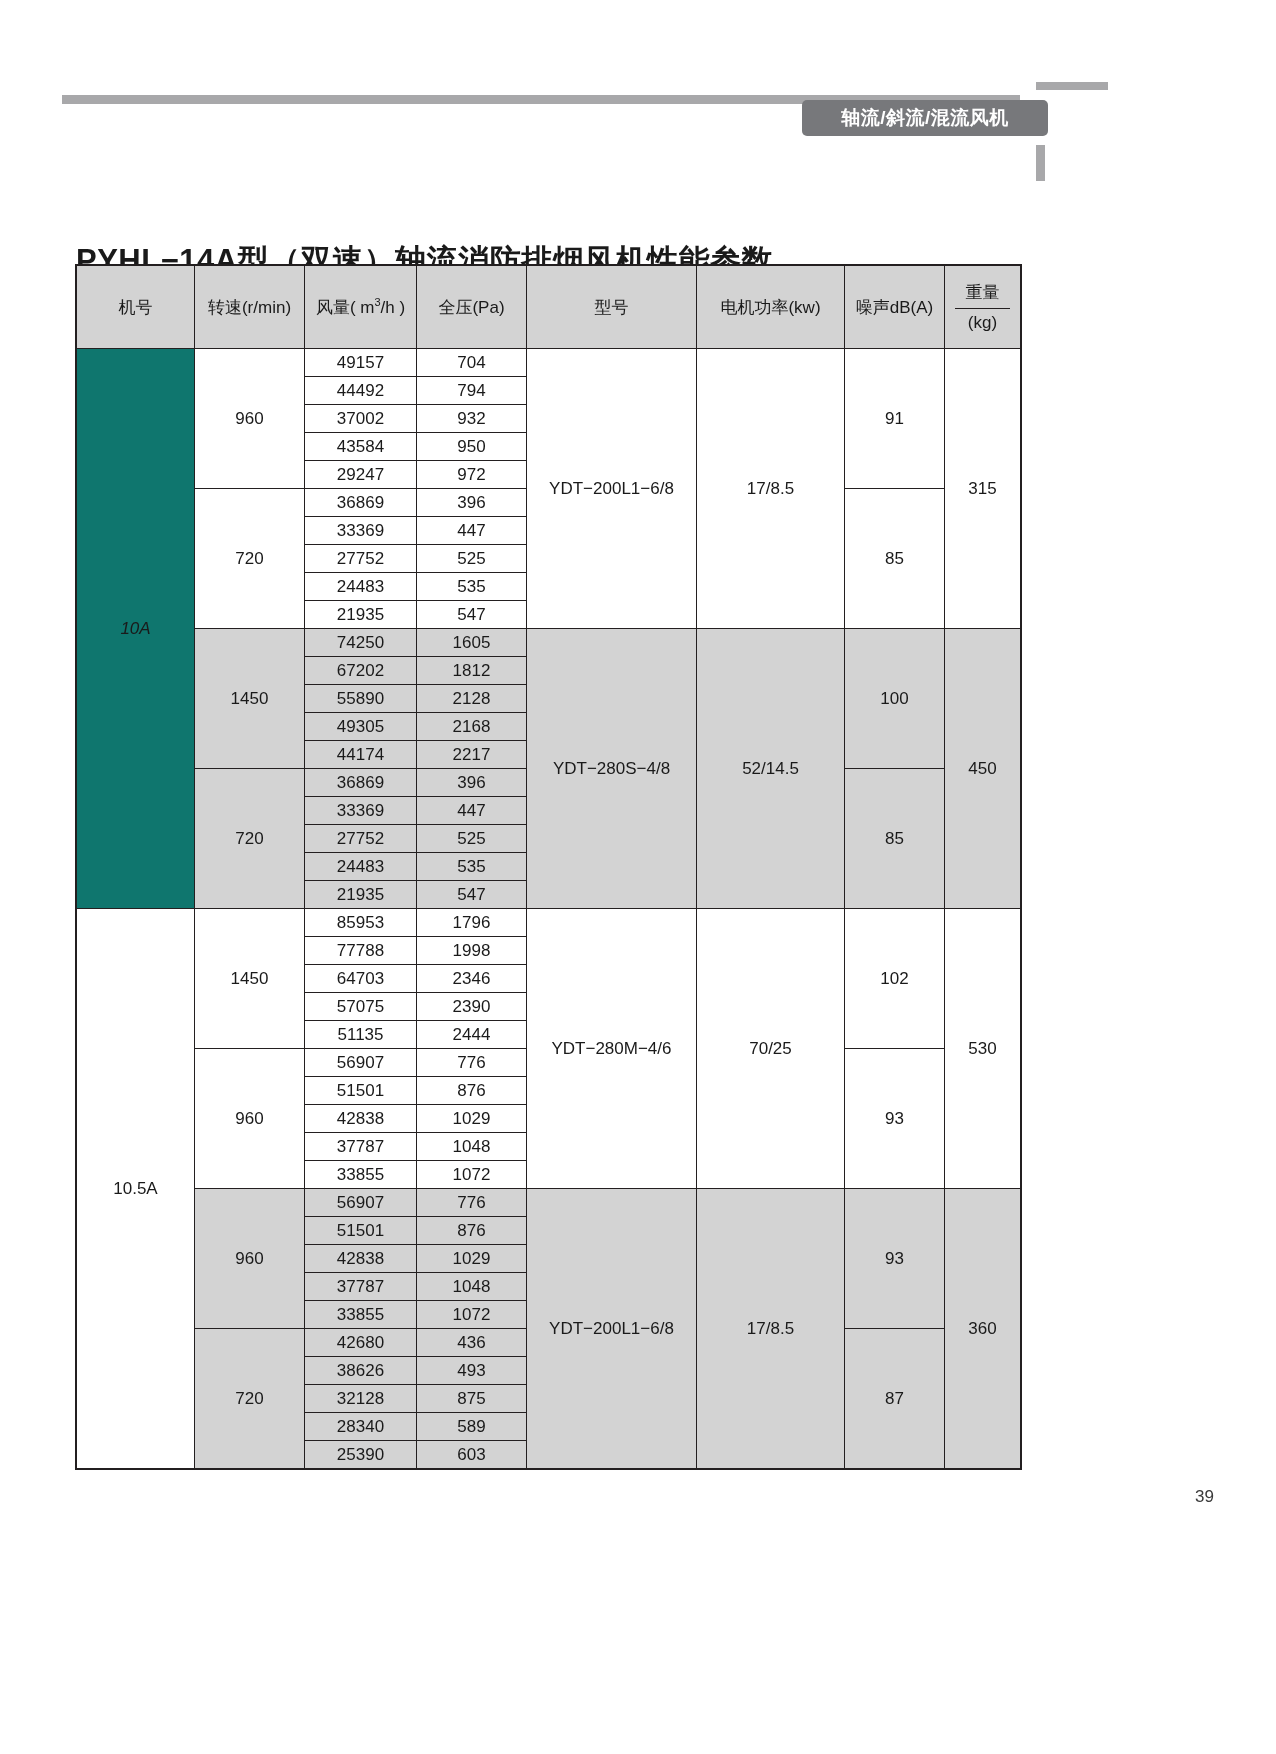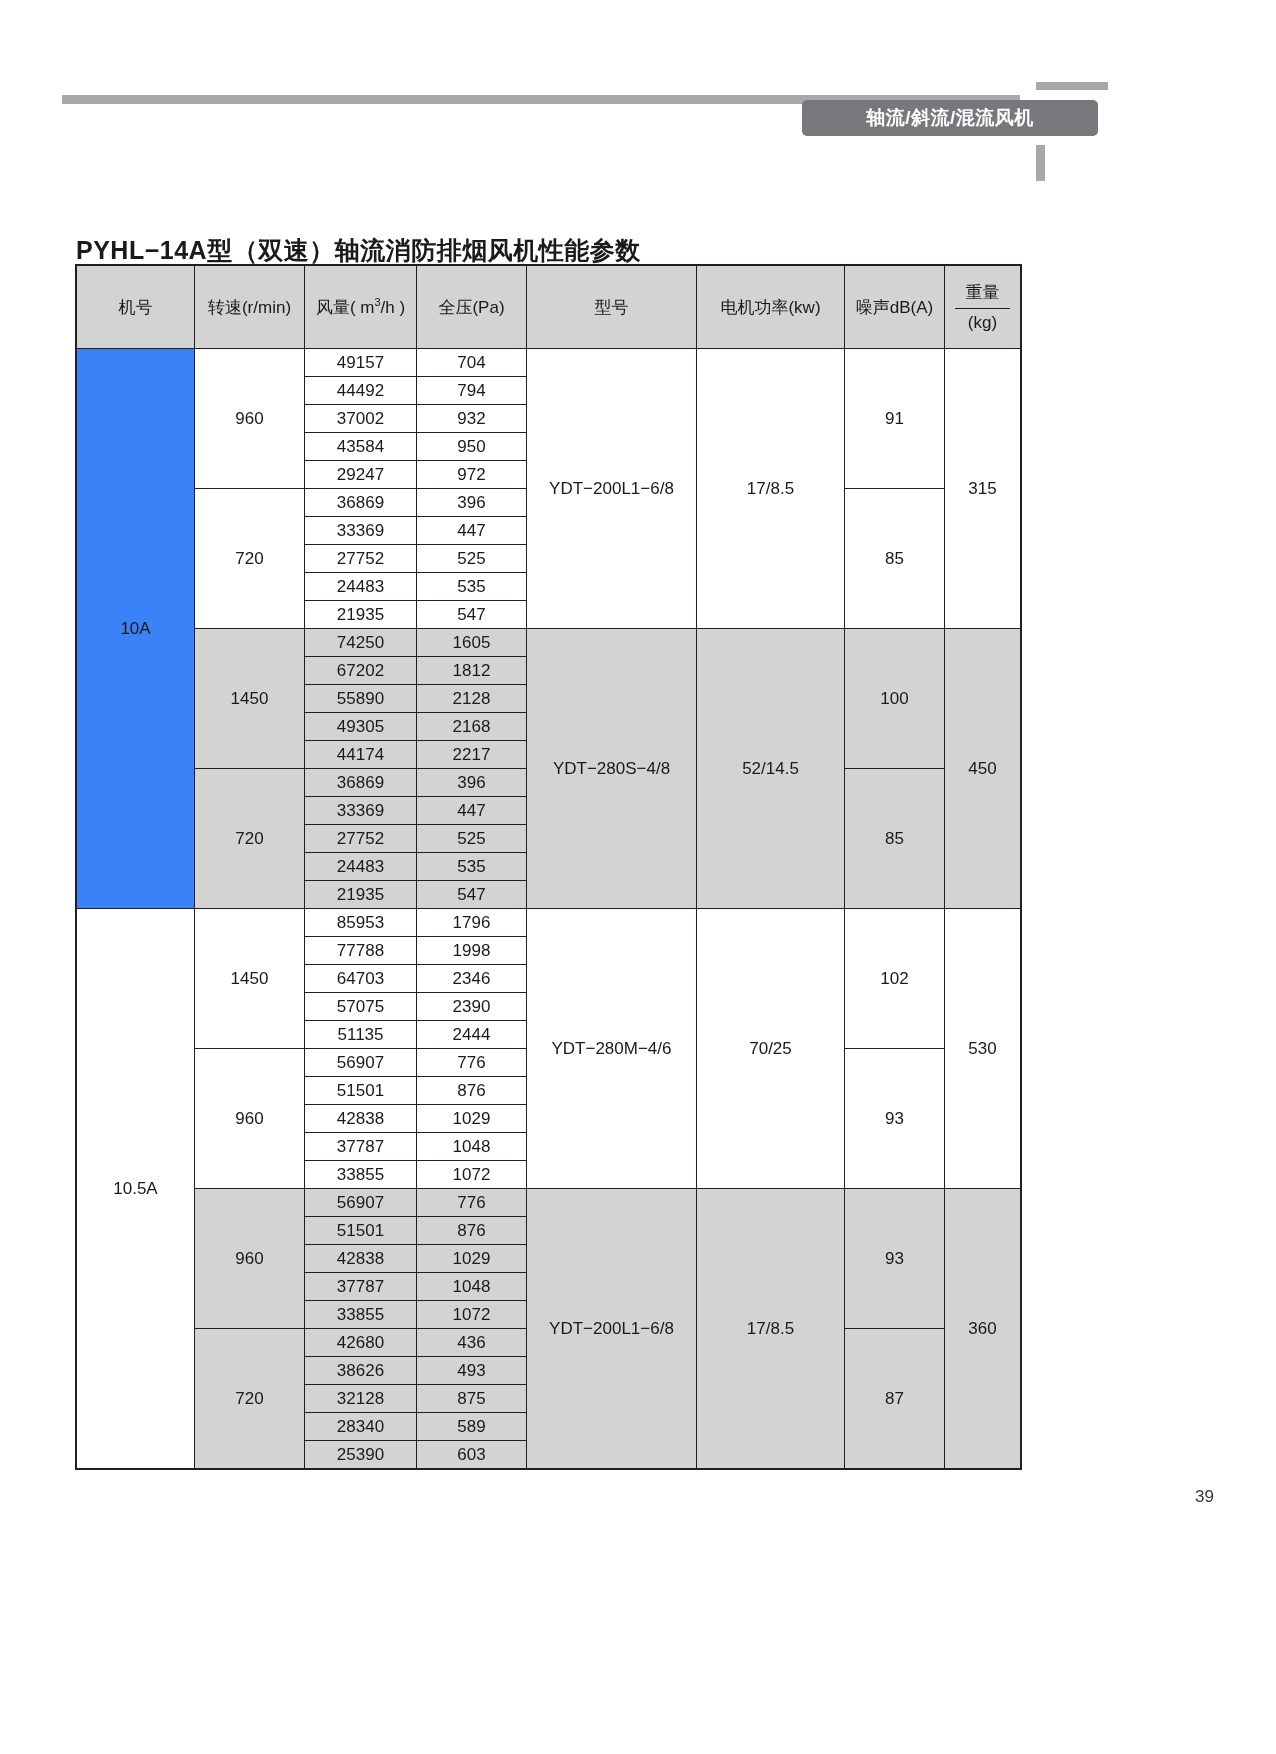--- a/index.html
+++ b/index.html
@@ -37,7 +37,7 @@
     position: absolute;
     left: 802px;
     top: 100px;
-    width: 296px;
+    width: 246px;
     height: 36px;
     background: #77787b;
     border-radius: 5px;

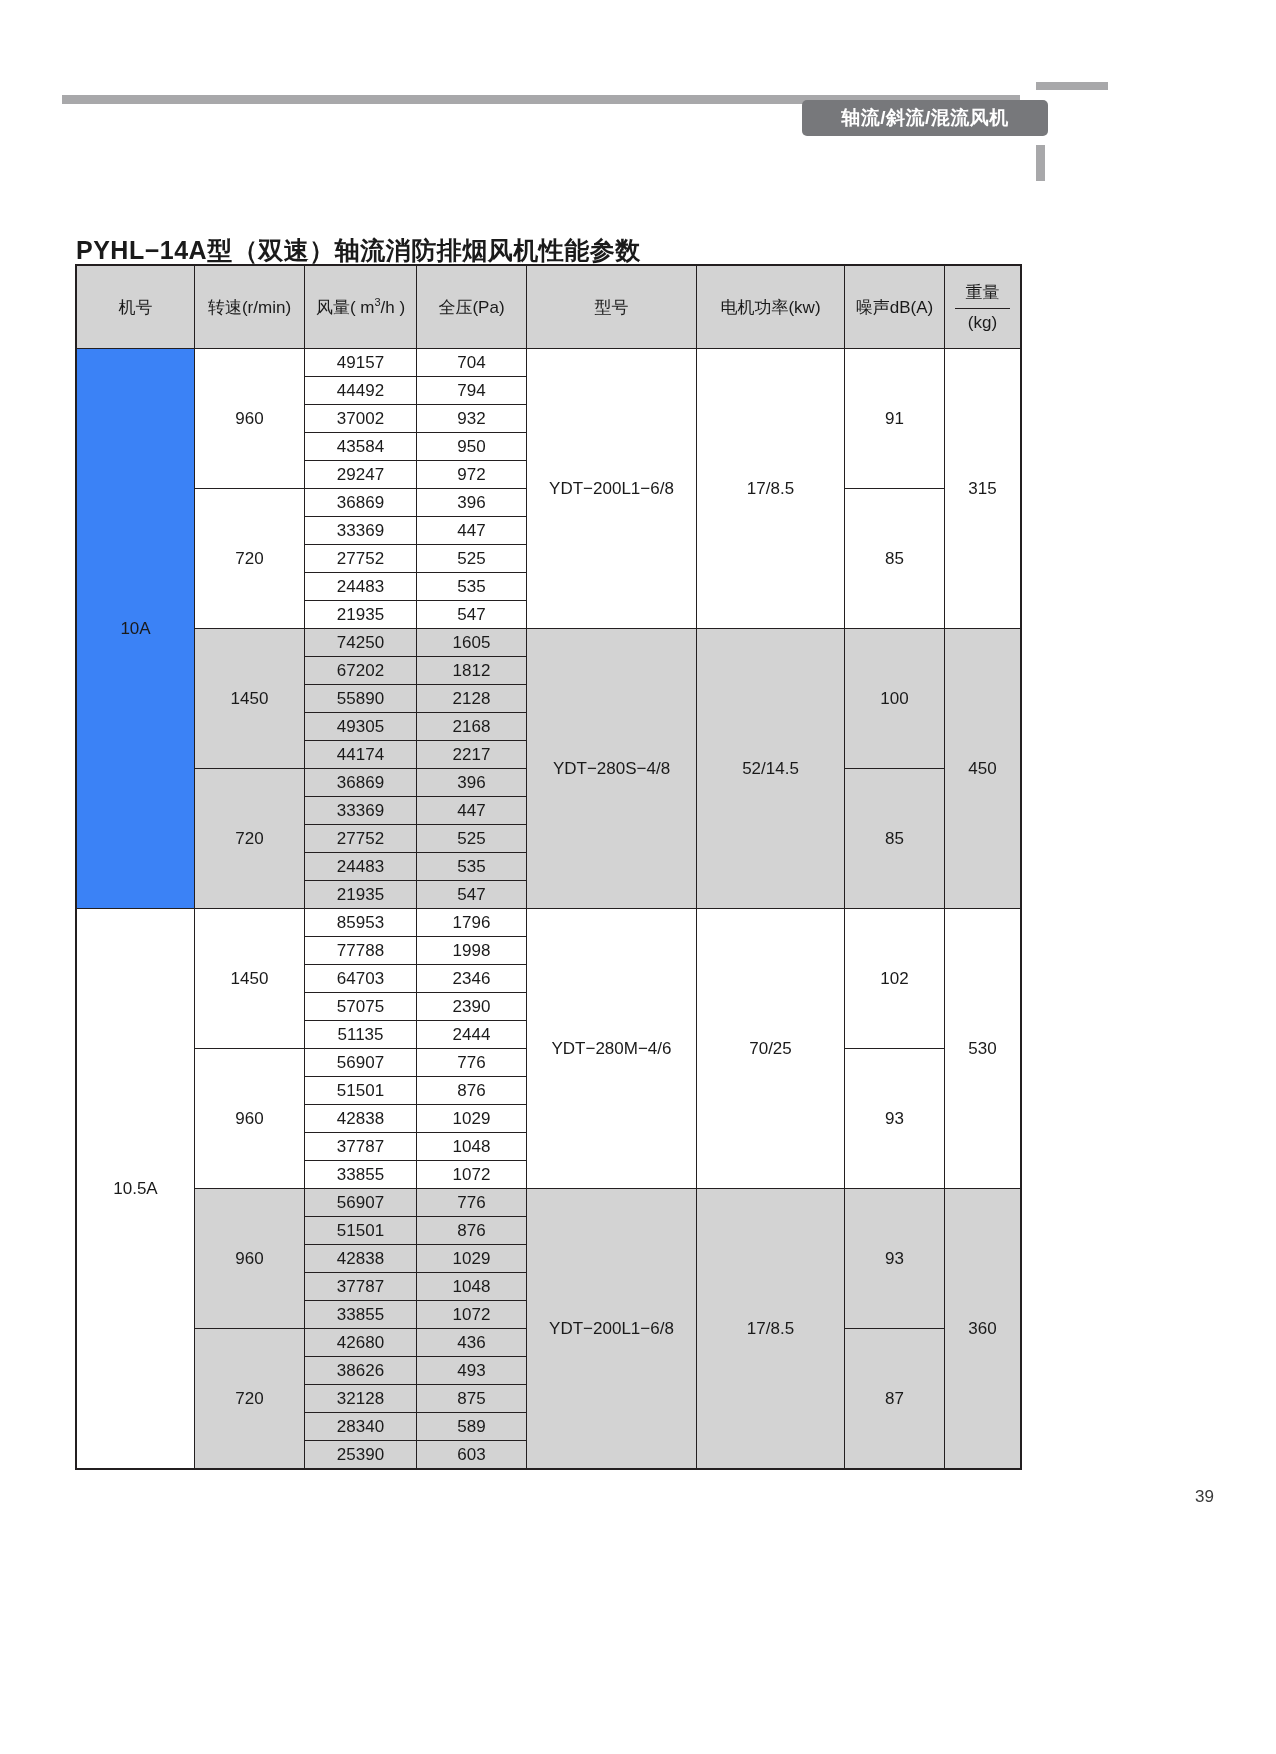--- a/index.html
+++ b/index.html
@@ -62,8 +62,8 @@
   .title {
     position: absolute;
     left: 76px;
-    top: 234px;
-    font-size: 25px;
+    top: 240px;
+    font-size: 31px;
     font-weight: bold;
     letter-spacing: 0.5px;
     white-space: nowrap;

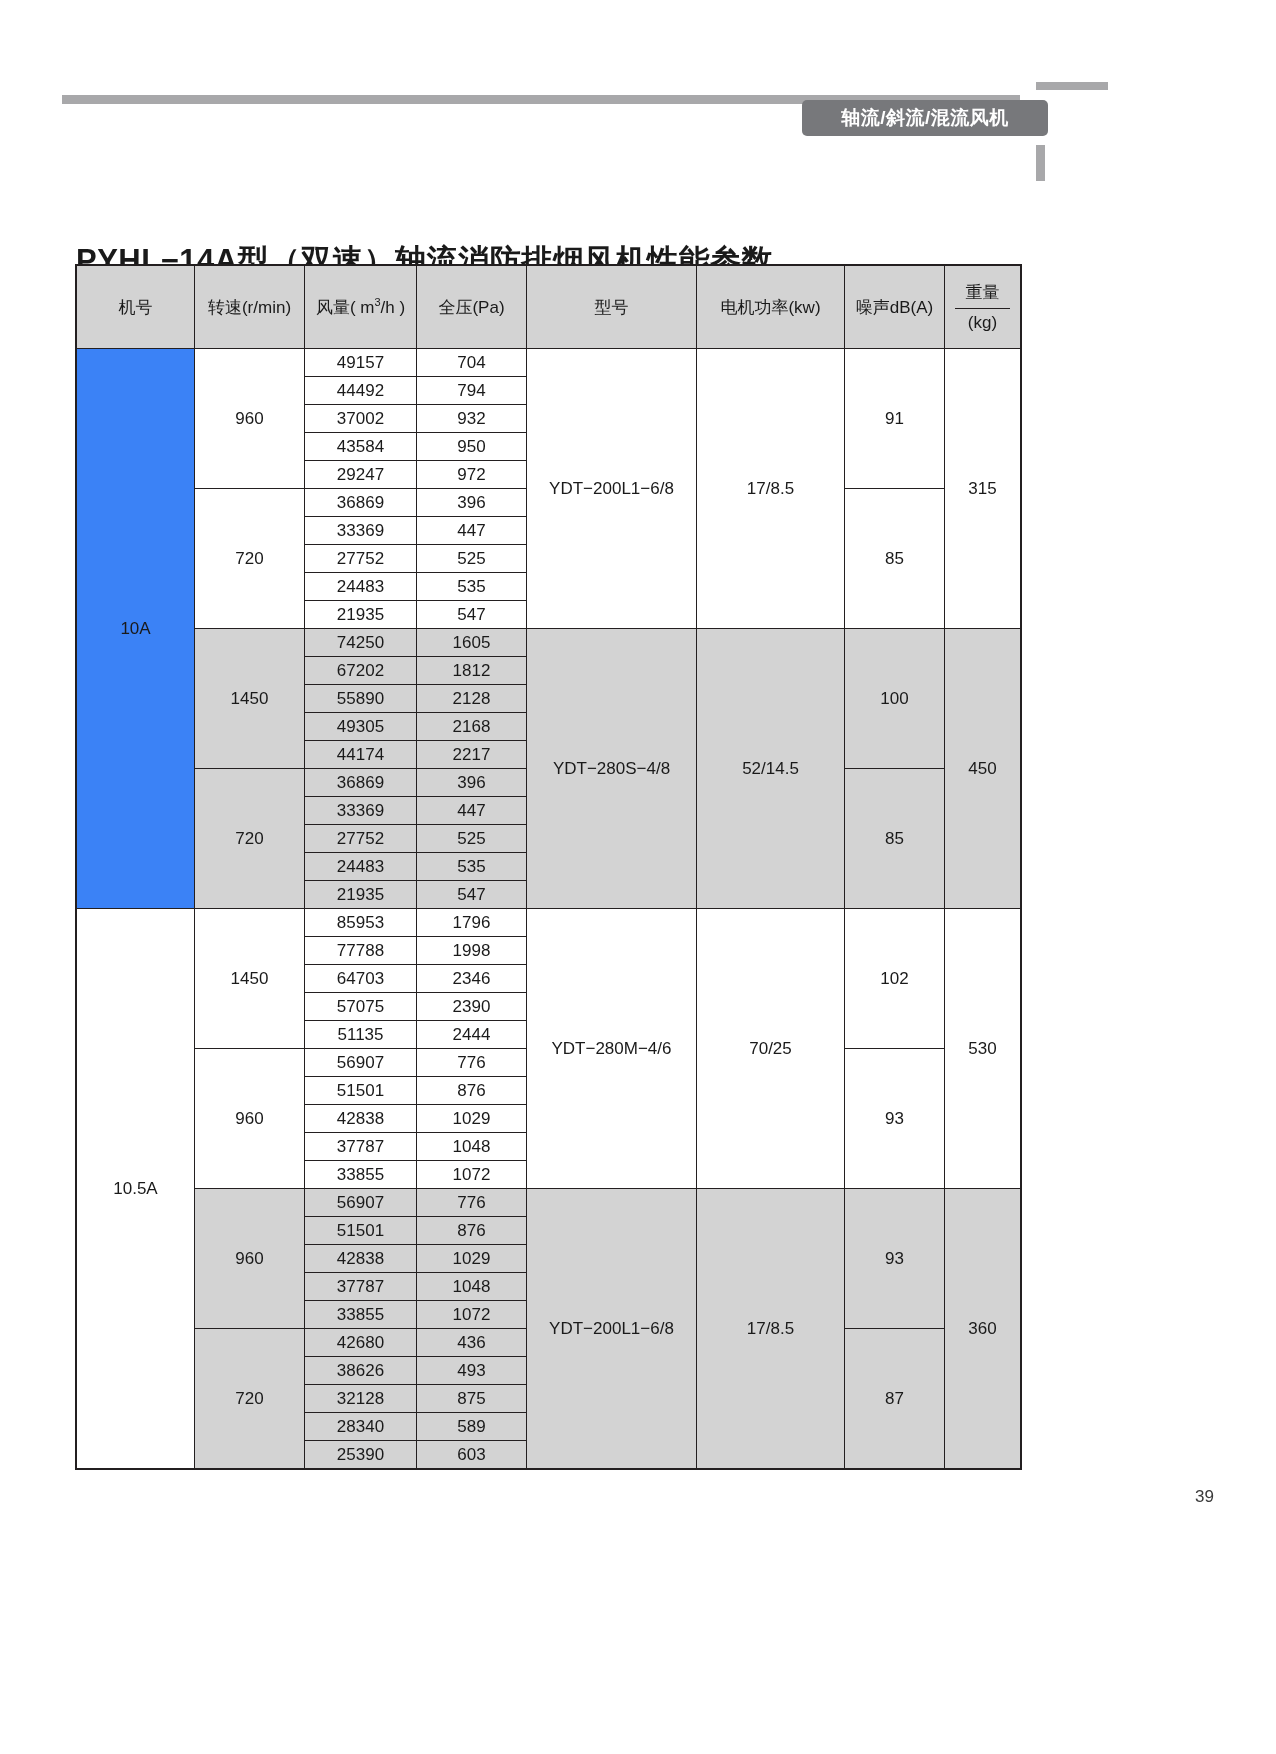--- a/index.html
+++ b/index.html
@@ -187,7 +187,7 @@
     </thead>
     <tbody id="tbody">
         <tr class="plain">
-          <td rowspan="20" class="plain" style="background: #3b82f6;">10A</td>
+          <td rowspan="20" class="plain" style="background: #0f766e; font-style: italic;">10A</td>
           <td rowspan="5" class="plain">960</td>
           <td class="plain">49157</td>
           <td class="plain">704</td>

